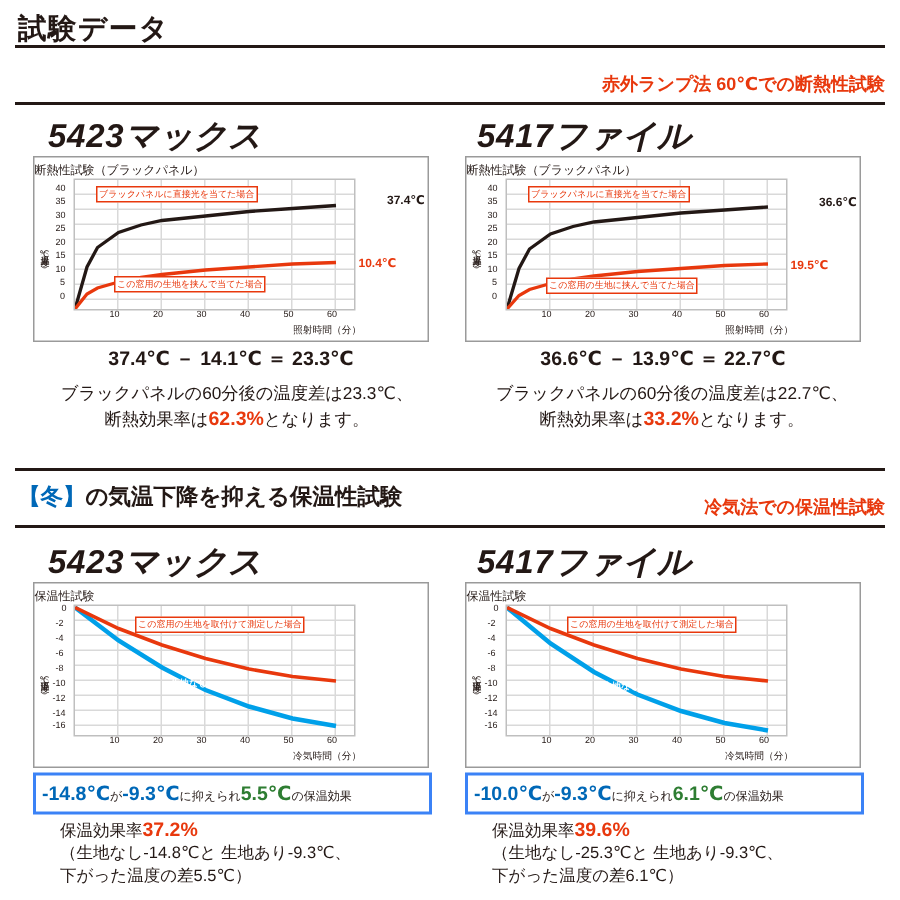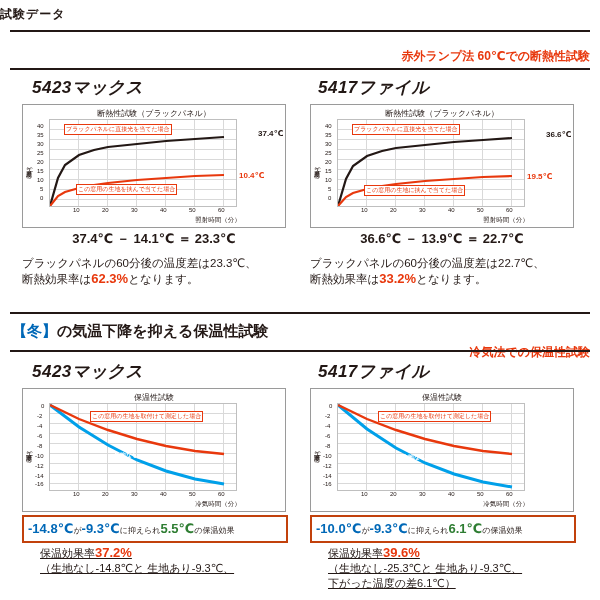--- a/index.html
+++ b/index.html
@@ -7,7 +7,7 @@
   .page{position:relative;width:600px;height:600px;overflow:hidden;}
 
   
-  .top-title{position:absolute;left:0;top:6px;font-size:12px;font-weight:bold;letter-spacing:1px;}
+  .top-title{position:absolute;left:12px;top:6px;font-size:19px;font-weight:bold;letter-spacing:1px;}
   .rule{position:absolute;left:10px;width:580px;height:2px;background:#231815;}
 
   

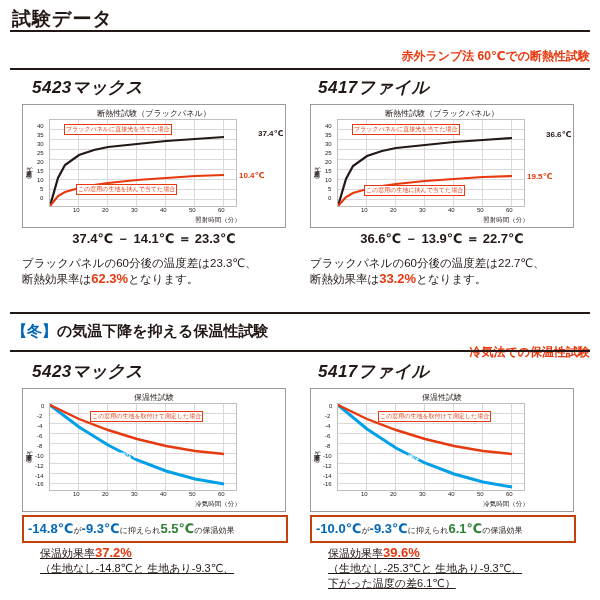--- a/index.html
+++ b/index.html
@@ -16,7 +16,7 @@
   .sec-sub{position:absolute;font-size:12px;font-weight:bold;color:#e8380d;text-align:right;}
 
   
-  .prod{position:absolute;font-size:17px;font-weight:bold;font-style:italic;letter-spacing:0.5px;}
+  .prod{position:absolute;font-size:22px;font-weight:bold;font-style:italic;letter-spacing:0.5px;}
 
   
   .panel{position:absolute;border:1px solid #9a9a9a;background:#fff;}

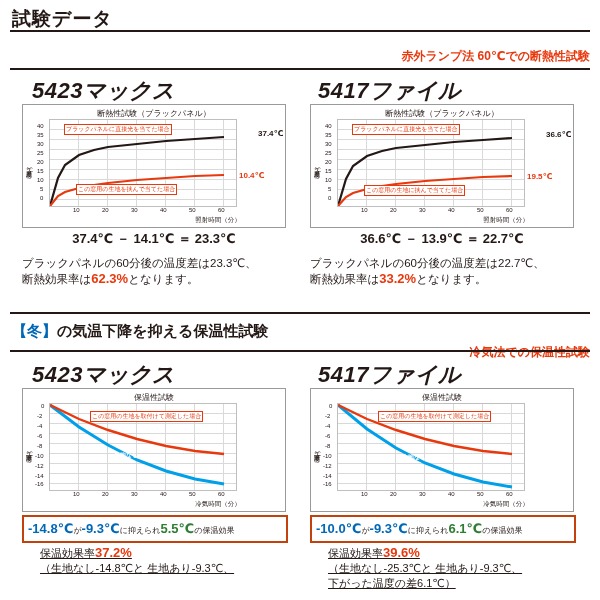--- a/index.html
+++ b/index.html
@@ -20,7 +20,7 @@
 
   
   .panel{position:absolute;border:1px solid #9a9a9a;background:#fff;}
-  .panel .cap{position:absolute;left:0;right:0;top:3px;text-align:center;font-size:8px;}
+  .panel .cap{position:absolute;left:0;right:0;top:3px;text-align:left;font-size:8px;}
   .plot{position:absolute;border:1px solid #bfbfbf;background:#fff;}
   .ylab{position:absolute;font-size:6px;line-height:7px;text-align:center;writing-mode:vertical-rl;}
   .xlab{position:absolute;font-size:6.5px;text-align:center;}

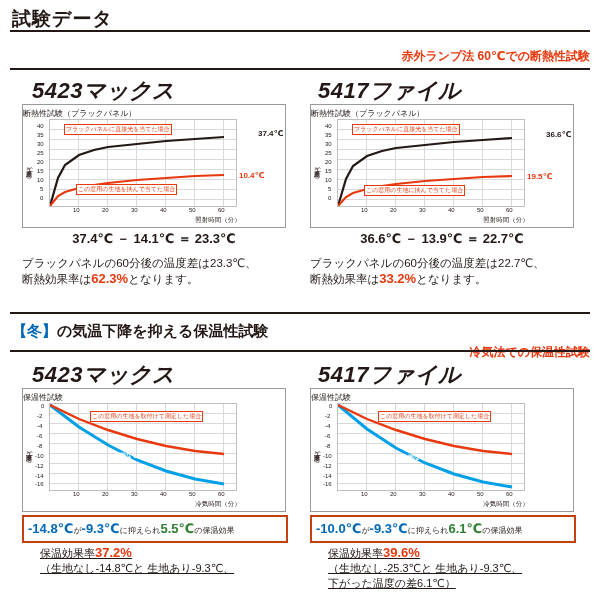--- a/index.html
+++ b/index.html
@@ -35,7 +35,7 @@
   .eq{position:absolute;font-size:13px;font-weight:bold;text-align:center;}
 
   
-  .para{position:absolute;font-size:11.5px;line-height:16px;}
+  .para{position:absolute;font-size:11.5px;line-height:16px;text-align:center;}
   .para .org{color:#e8380d;font-weight:bold;font-size:13px;}
 
   

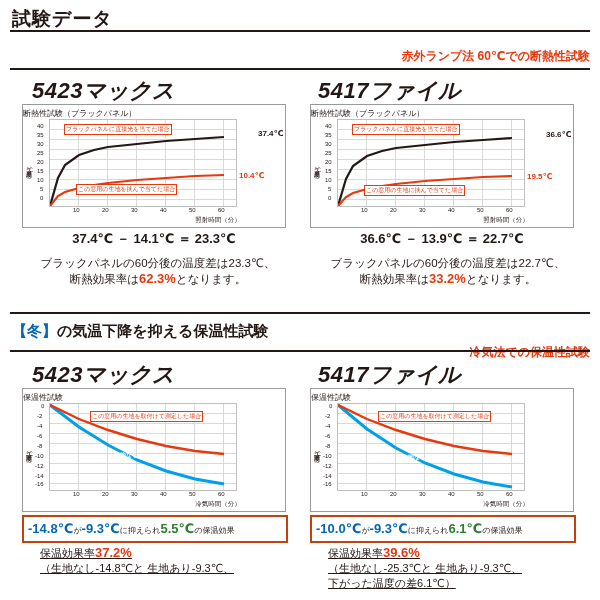--- a/index.html
+++ b/index.html
@@ -187,7 +187,7 @@
   <div class="sec-head" style="top:322px;">
     <span class="blue">【冬】</span><span>の気温下降を抑える保温性試験</span>
   </div>
-  <div class="sec-sub" style="right:10px;top:344px;width:260px;">冷気法での保温性試験</div>
+  <div class="sec-sub" style="right:10px;top:330px;width:260px;">冷気法での保温性試験</div>
   <div class="rule" style="top:350px;"></div>
 
   <div class="prod" style="left:32px;top:360px;">5423マックス</div>

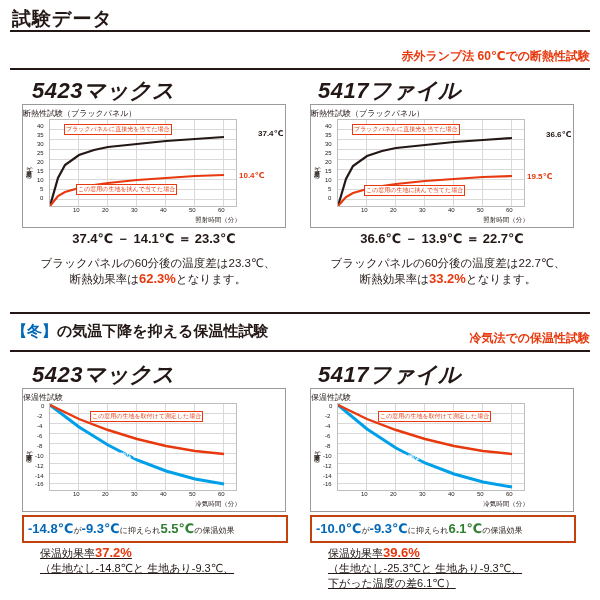--- a/index.html
+++ b/index.html
@@ -39,7 +39,7 @@
   .para .org{color:#e8380d;font-weight:bold;font-size:13px;}
 
   
-  .resbox{position:absolute;border:2px solid #c2410c;background:#fff;}
+  .resbox{position:absolute;border:2px solid #3b82f6;background:#fff;}
   .resline{position:absolute;font-size:11px;font-weight:bold;white-space:nowrap;}
   .resline .blue{color:#0068b7;font-size:13px;}
   .resline .grn{color:#2e7d32;font-size:13px;}

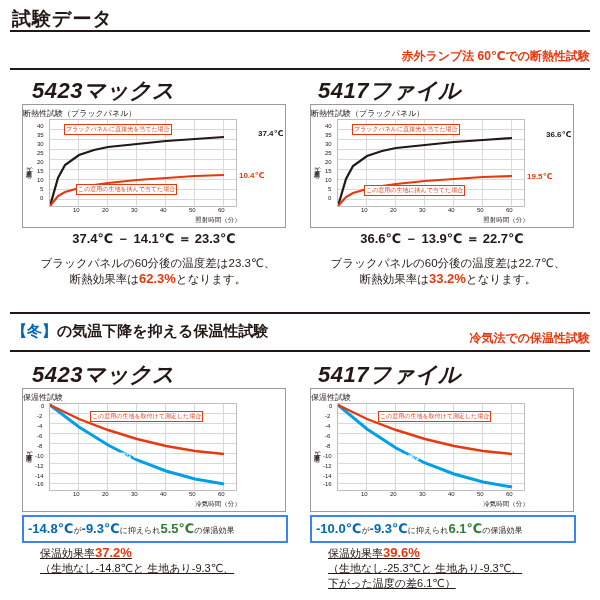--- a/index.html
+++ b/index.html
@@ -45,7 +45,7 @@
   .resline .grn{color:#2e7d32;font-size:13px;}
   .resline .sm{font-size:8px;color:#231815;font-weight:normal;}
 
-  .wpara{position:absolute;font-size:11px;line-height:15px;text-decoration:underline;}
+  .wpara{position:absolute;font-size:11px;line-height:15px;}
   .wpara .org{color:#e8380d;font-weight:bold;font-size:13px;}
 </style>
 </head>

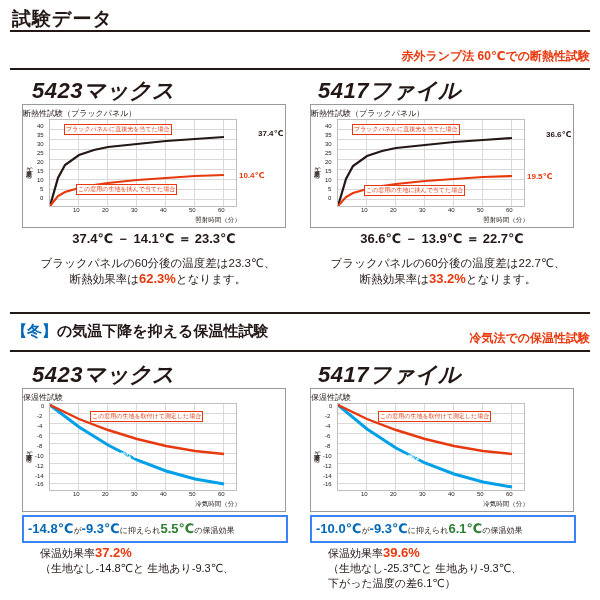--- a/index.html
+++ b/index.html
@@ -249,6 +249,7 @@
   <div class="wpara" style="left:40px;top:545px;width:262px;">
     <span>保温効果率</span><span class="org">37.2%</span><br>
     <span>（生地なし-14.8℃と 生地あり-9.3℃、</span><br>
+    <span>下がった温度の差5.5℃）</span>
   </div>
 
   <div class="prod" style="left:318px;top:360px;">5417ファイル</div>

